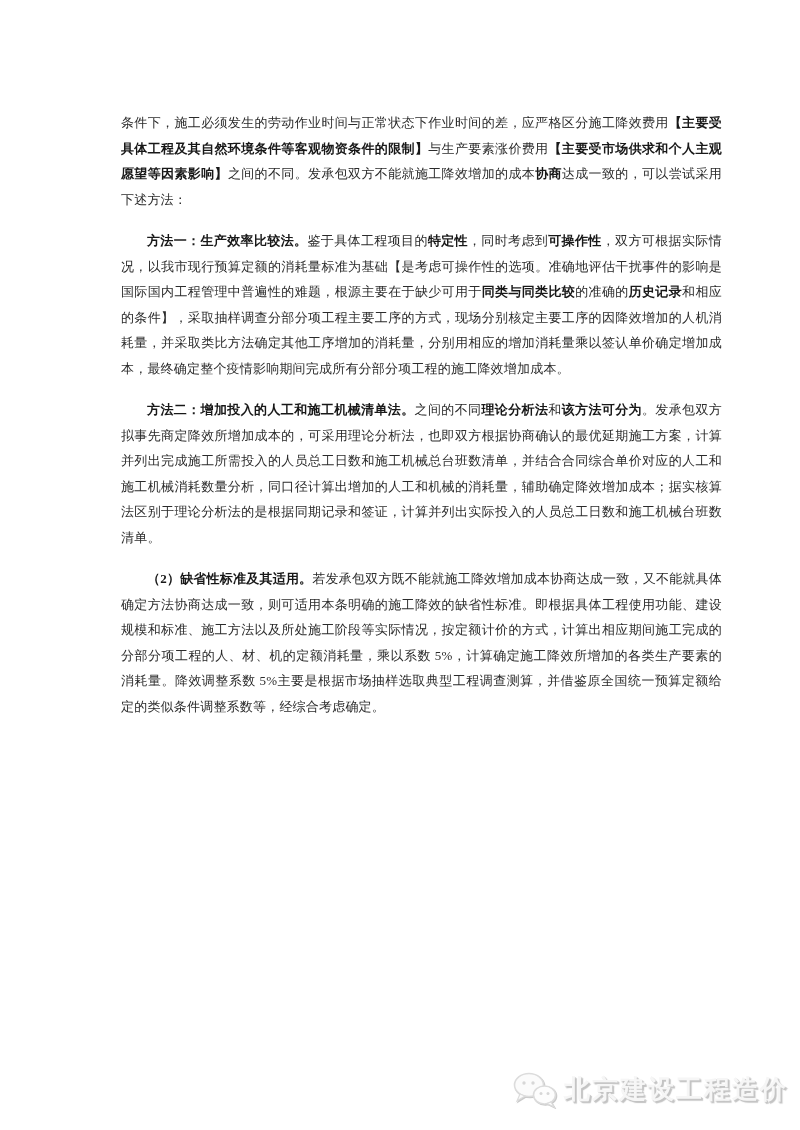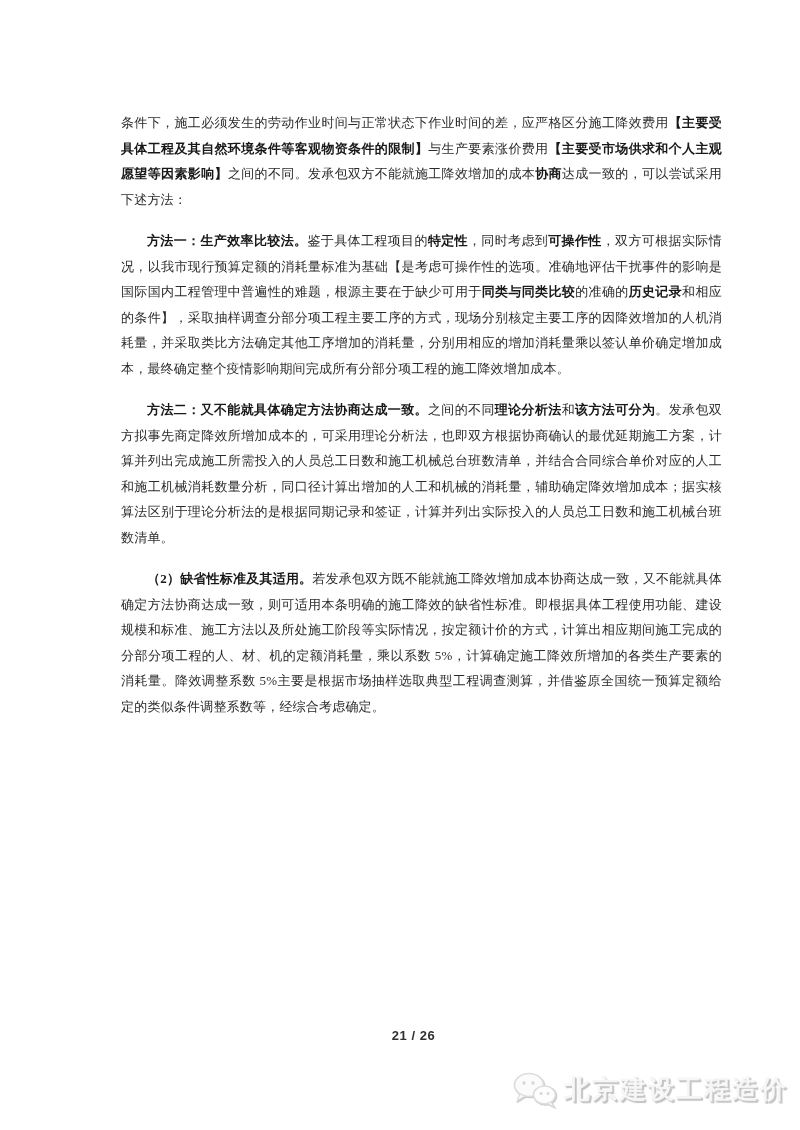--- a/index.html
+++ b/index.html
@@ -81,7 +81,7 @@
   <div class="body-text" id="body-text">
       <p class="flush"><span>条件下，施工必须发生的劳动作业时间与正常状态下作业时间的差，应严格区分施工降效费用</span><span class="run-bold">【主要受具体工程及其自然环境条件等客观物资条件的限制】</span><span>与生产要素涨价费用</span><span class="run-bold">【主要受市场供求和个人主观愿望等因素影响】</span><span>之间的不同。发承包双方不能就施工降效增加的成本</span><span class="run-bold">协商</span><span>达成一致的，可以尝试采用下述方法：</span></p>
       <p><span class="run-bold">方法一：生产效率比较法。</span><span>鉴于具体工程项目的</span><span class="run-bold">特定性</span><span>，同时考虑到</span><span class="run-bold">可操作性</span><span>，双方可根据实际情况，以我市现行预算定额的消耗量标准为基础【是考虑可操作性的选项。准确地评估干扰事件的影响是国际国内工程管理中普遍性的难题，根源主要在于缺少可用于</span><span class="run-bold">同类与同类比较</span><span>的准确的</span><span class="run-bold">历史记录</span><span>和相应的条件】，采取抽样调查分部分项工程主要工序的方式，现场分别核定主要工序的因降效增加的人机消耗量，并采取类比方法确定其他工序增加的消耗量，分别用相应的增加消耗量乘以签认单价确定增加成本，最终确定整个疫情影响期间完成所有分部分项工程的施工降效增加成本。</span></p>
-      <p><span class="run-bold">方法二：又不能就具体确定方法协商达成一致。</span><span>之间的不同</span><span class="run-bold">理论分析法</span><span>和</span><span class="run-bold">该方法可分为</span><span>。发承包双方拟事先商定降效所增加成本的，可采用理论分析法，也即双方根据协商确认的最优延期施工方案，计算并列出完成施工所需投入的人员总工日数和施工机械总台班数清单，并结合合同综合单价对应的人工和施工机械消耗数量分析，同口径计算出增加的人工和机械的消耗量，辅助确定降效增加成本；据实核算法区别于理论分析法的是根据同期记录和签证，计算并列出实际投入的人员总工日数和施工机械台班数清单。</span></p>
+      <p><span class="run-bold">方法二：增加投入的人工和施工机械清单法。</span><span>之间的不同</span><span class="run-bold">理论分析法</span><span>和</span><span class="run-bold">该方法可分为</span><span>。发承包双方拟事先商定降效所增加成本的，可采用理论分析法，也即双方根据协商确认的最优延期施工方案，计算并列出完成施工所需投入的人员总工日数和施工机械总台班数清单，并结合合同综合单价对应的人工和施工机械消耗数量分析，同口径计算出增加的人工和机械的消耗量，辅助确定降效增加成本；据实核算法区别于理论分析法的是根据同期记录和签证，计算并列出实际投入的人员总工日数和施工机械台班数清单。</span></p>
       <p><span class="run-bold">（2）缺省性标准及其适用。</span><span>若发承包双方既不能就施工降效增加成本协商达成一致，又不能就具体确定方法协商达成一致，则可适用本条明确的施工降效的缺省性标准。即根据具体工程使用功能、建设规模和标准、施工方法以及所处施工阶段等实际情况，按定额计价的方式，计算出相应期间施工完成的分部分项工程的人、材、机的定额消耗量，乘以系数 5%，计算确定施工降效所增加的各类生产要素的消耗量。降效调整系数 5%主要是根据市场抽样选取典型工程调查测算，并借鉴原全国统一预算定额给定的类似条件调整系数等，经综合考虑确定。</span></p>
     </div>
 

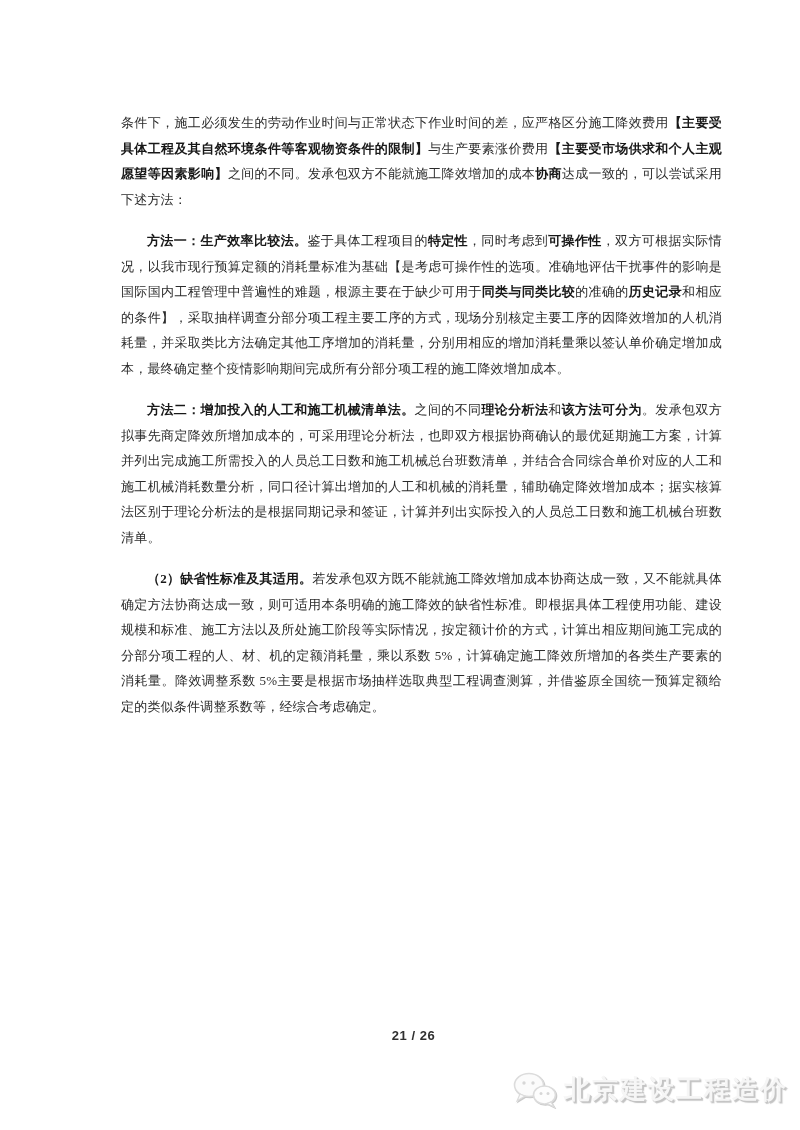--- a/index.html
+++ b/index.html
@@ -85,7 +85,6 @@
       <p><span class="run-bold">（2）缺省性标准及其适用。</span><span>若发承包双方既不能就施工降效增加成本协商达成一致，又不能就具体确定方法协商达成一致，则可适用本条明确的施工降效的缺省性标准。即根据具体工程使用功能、建设规模和标准、施工方法以及所处施工阶段等实际情况，按定额计价的方式，计算出相应期间施工完成的分部分项工程的人、材、机的定额消耗量，乘以系数 5%，计算确定施工降效所增加的各类生产要素的消耗量。降效调整系数 5%主要是根据市场抽样选取典型工程调查测算，并借鉴原全国统一预算定额给定的类似条件调整系数等，经综合考虑确定。</span></p>
     </div>
 
-  <div class="footer-pageno">21 / 26</div>
 
   <div class="watermark">
     <svg class="wechat-icon" viewBox="0 0 44 36" xmlns="http://www.w3.org/2000/svg">

